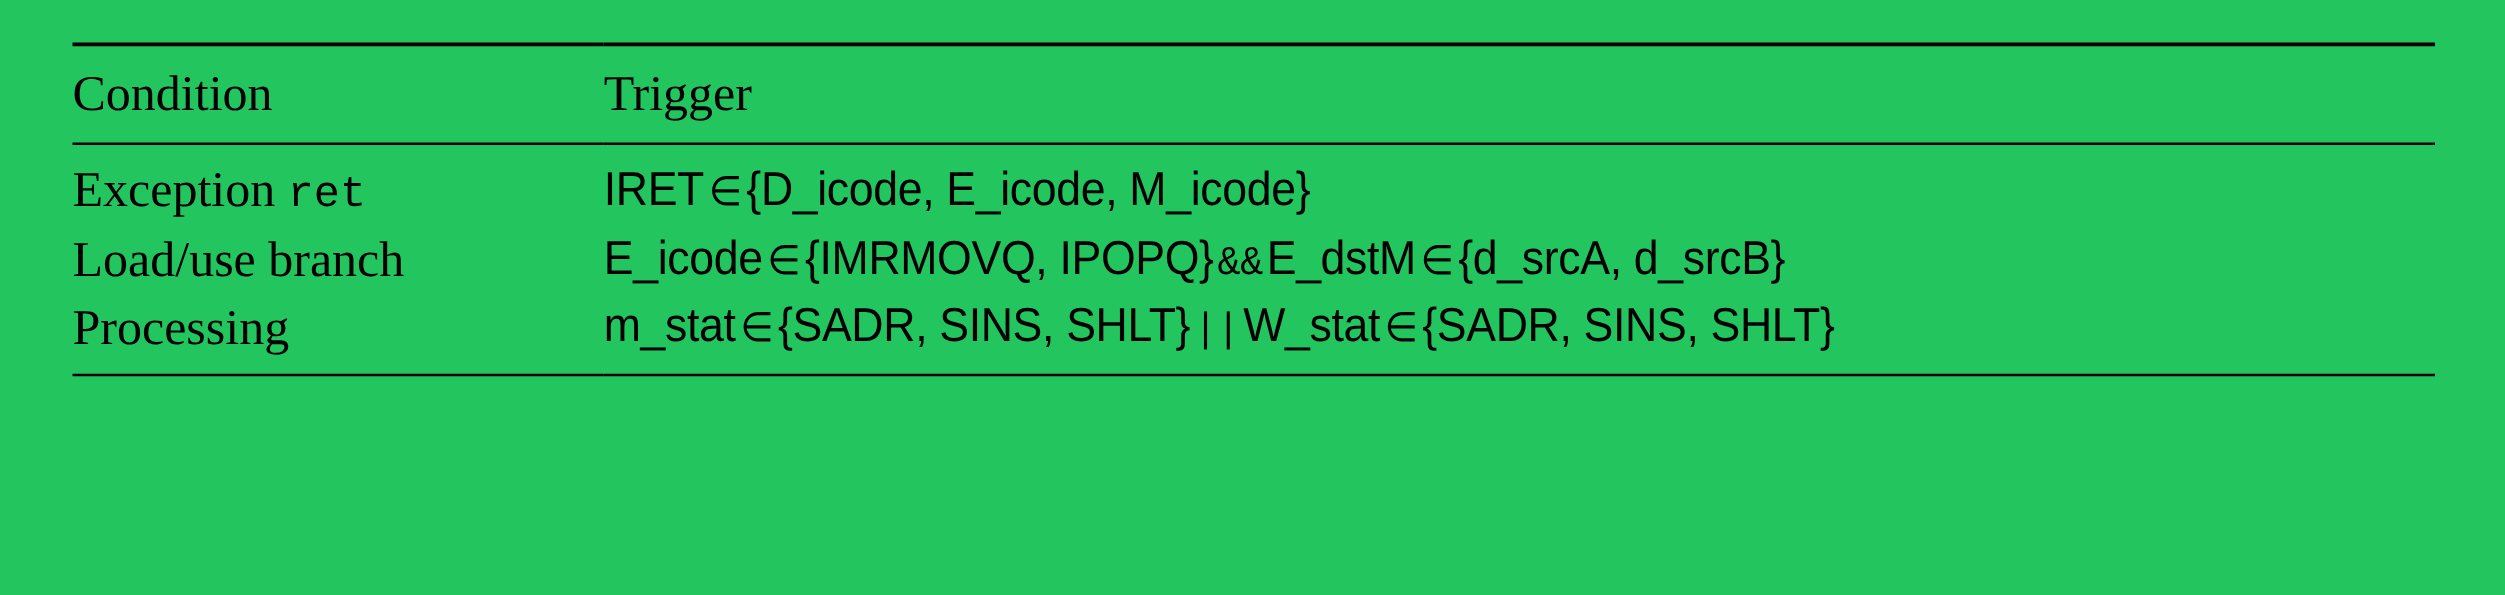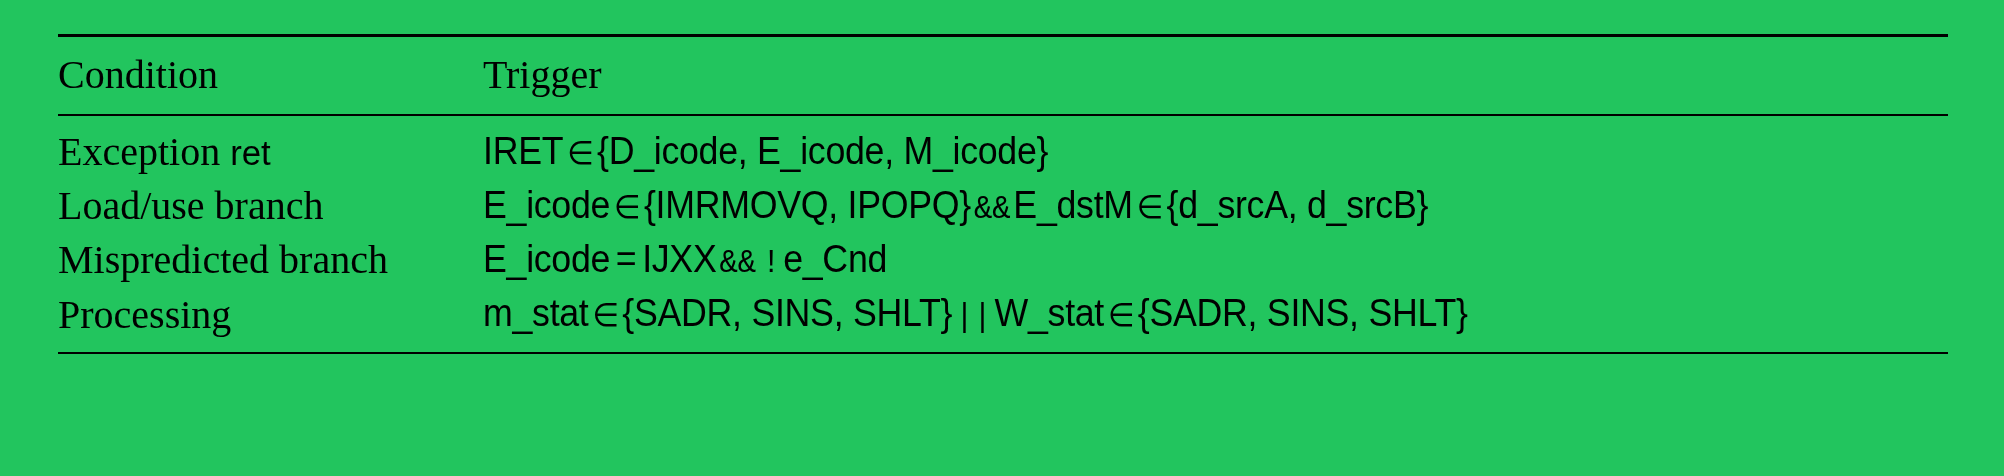--- a/index.html
+++ b/index.html
@@ -85,7 +85,7 @@
   tbody tr.datarow:last-of-type td { padding-bottom: 14px; }
 
   .mono {
-    font-family: Liberation Sans, sans-serif;
+    font-family: Liberation Mono, monospace;
     font-size: 0.87em;
   }
   .op {

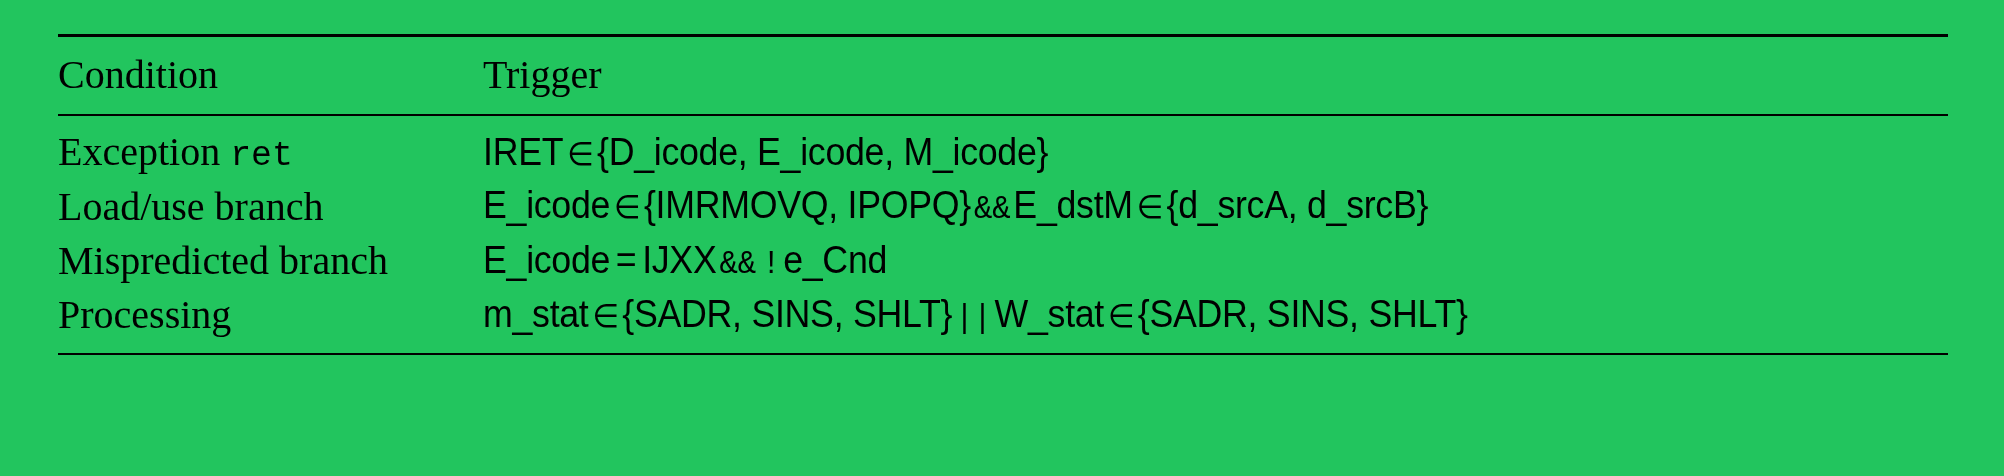--- a/index.html
+++ b/index.html
@@ -136,10 +136,6 @@
           <td class="trig"><span>E_icode</span><span class="setin">∈</span><span>{IMRMOVQ, IPOPQ}</span><span class="op">&amp;&amp;</span><span>E_dstM</span><span class="setin">∈</span><span>{d_srcA, d_srcB}</span></td>
         </tr>
 
-        <tr class="datarow">
-          <td class="cond"><span>Mispredicted branch</span></td>
-          <td class="trig"><span>E_icode</span><span class="eq">=</span><span>IJXX</span><span class="op">&amp;&amp;</span><span class="op">!</span><span>e_Cnd</span></td>
-        </tr>
 
         <tr class="datarow">
           <td class="cond"><span>Processing</span></td>

